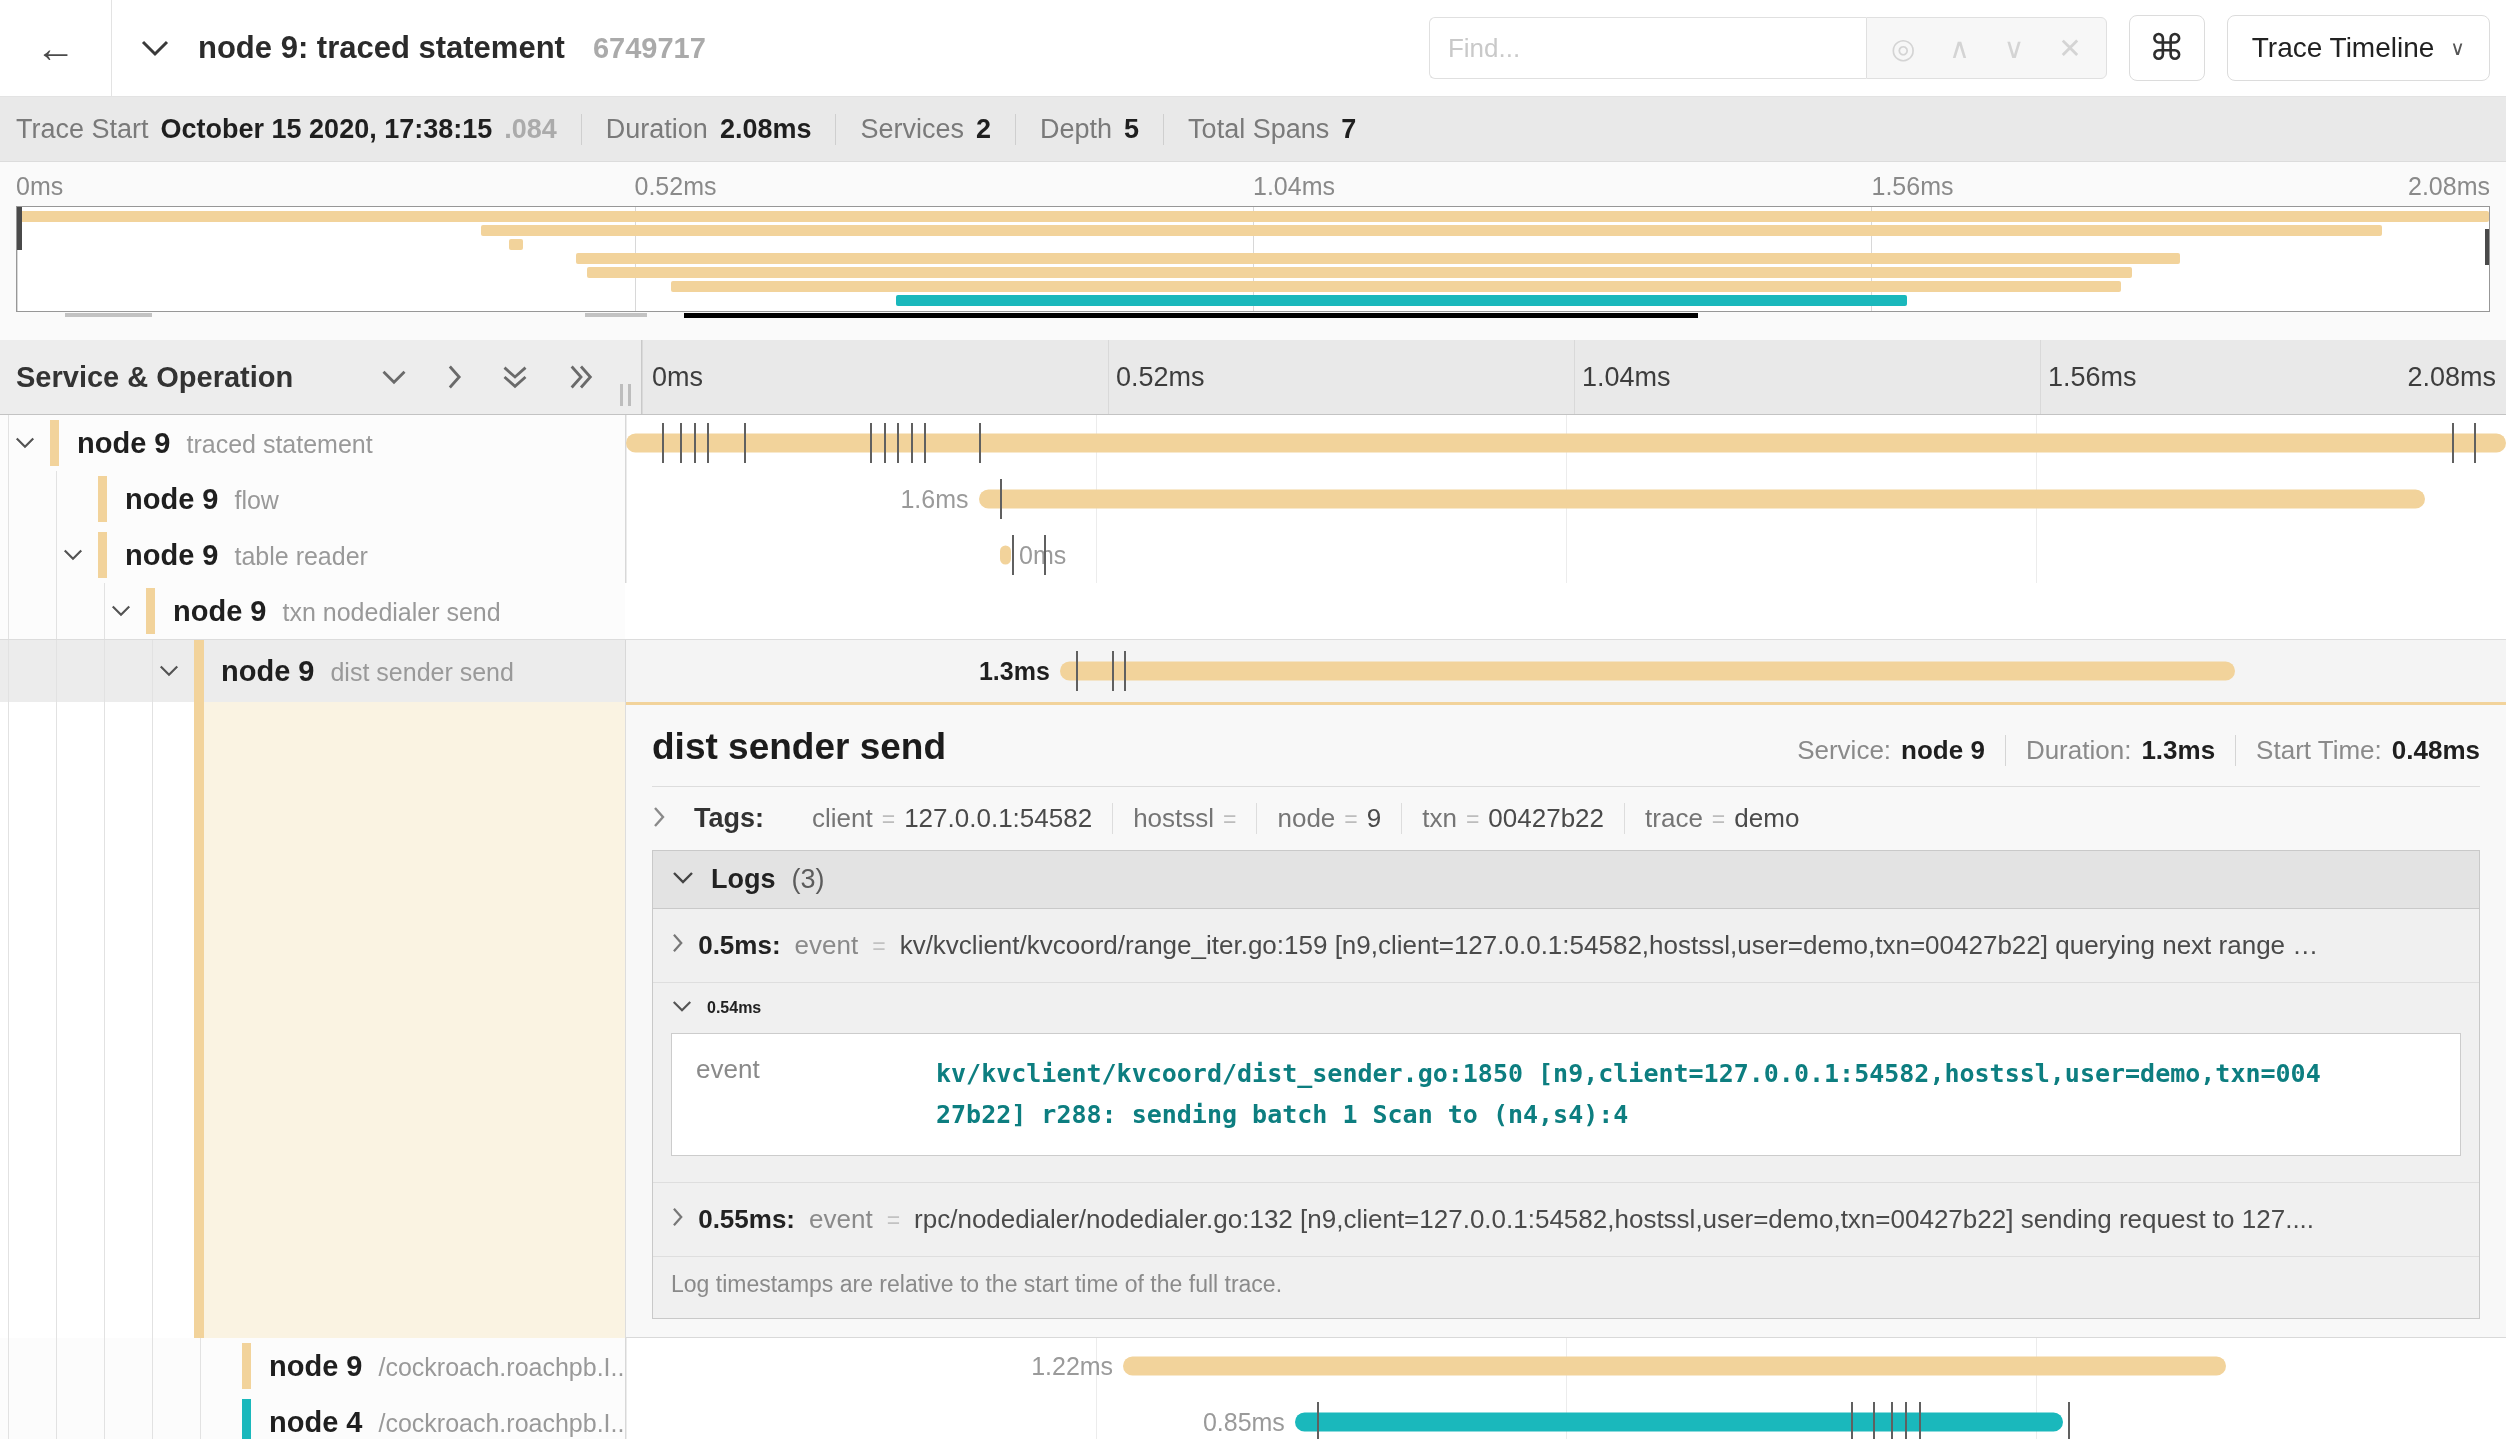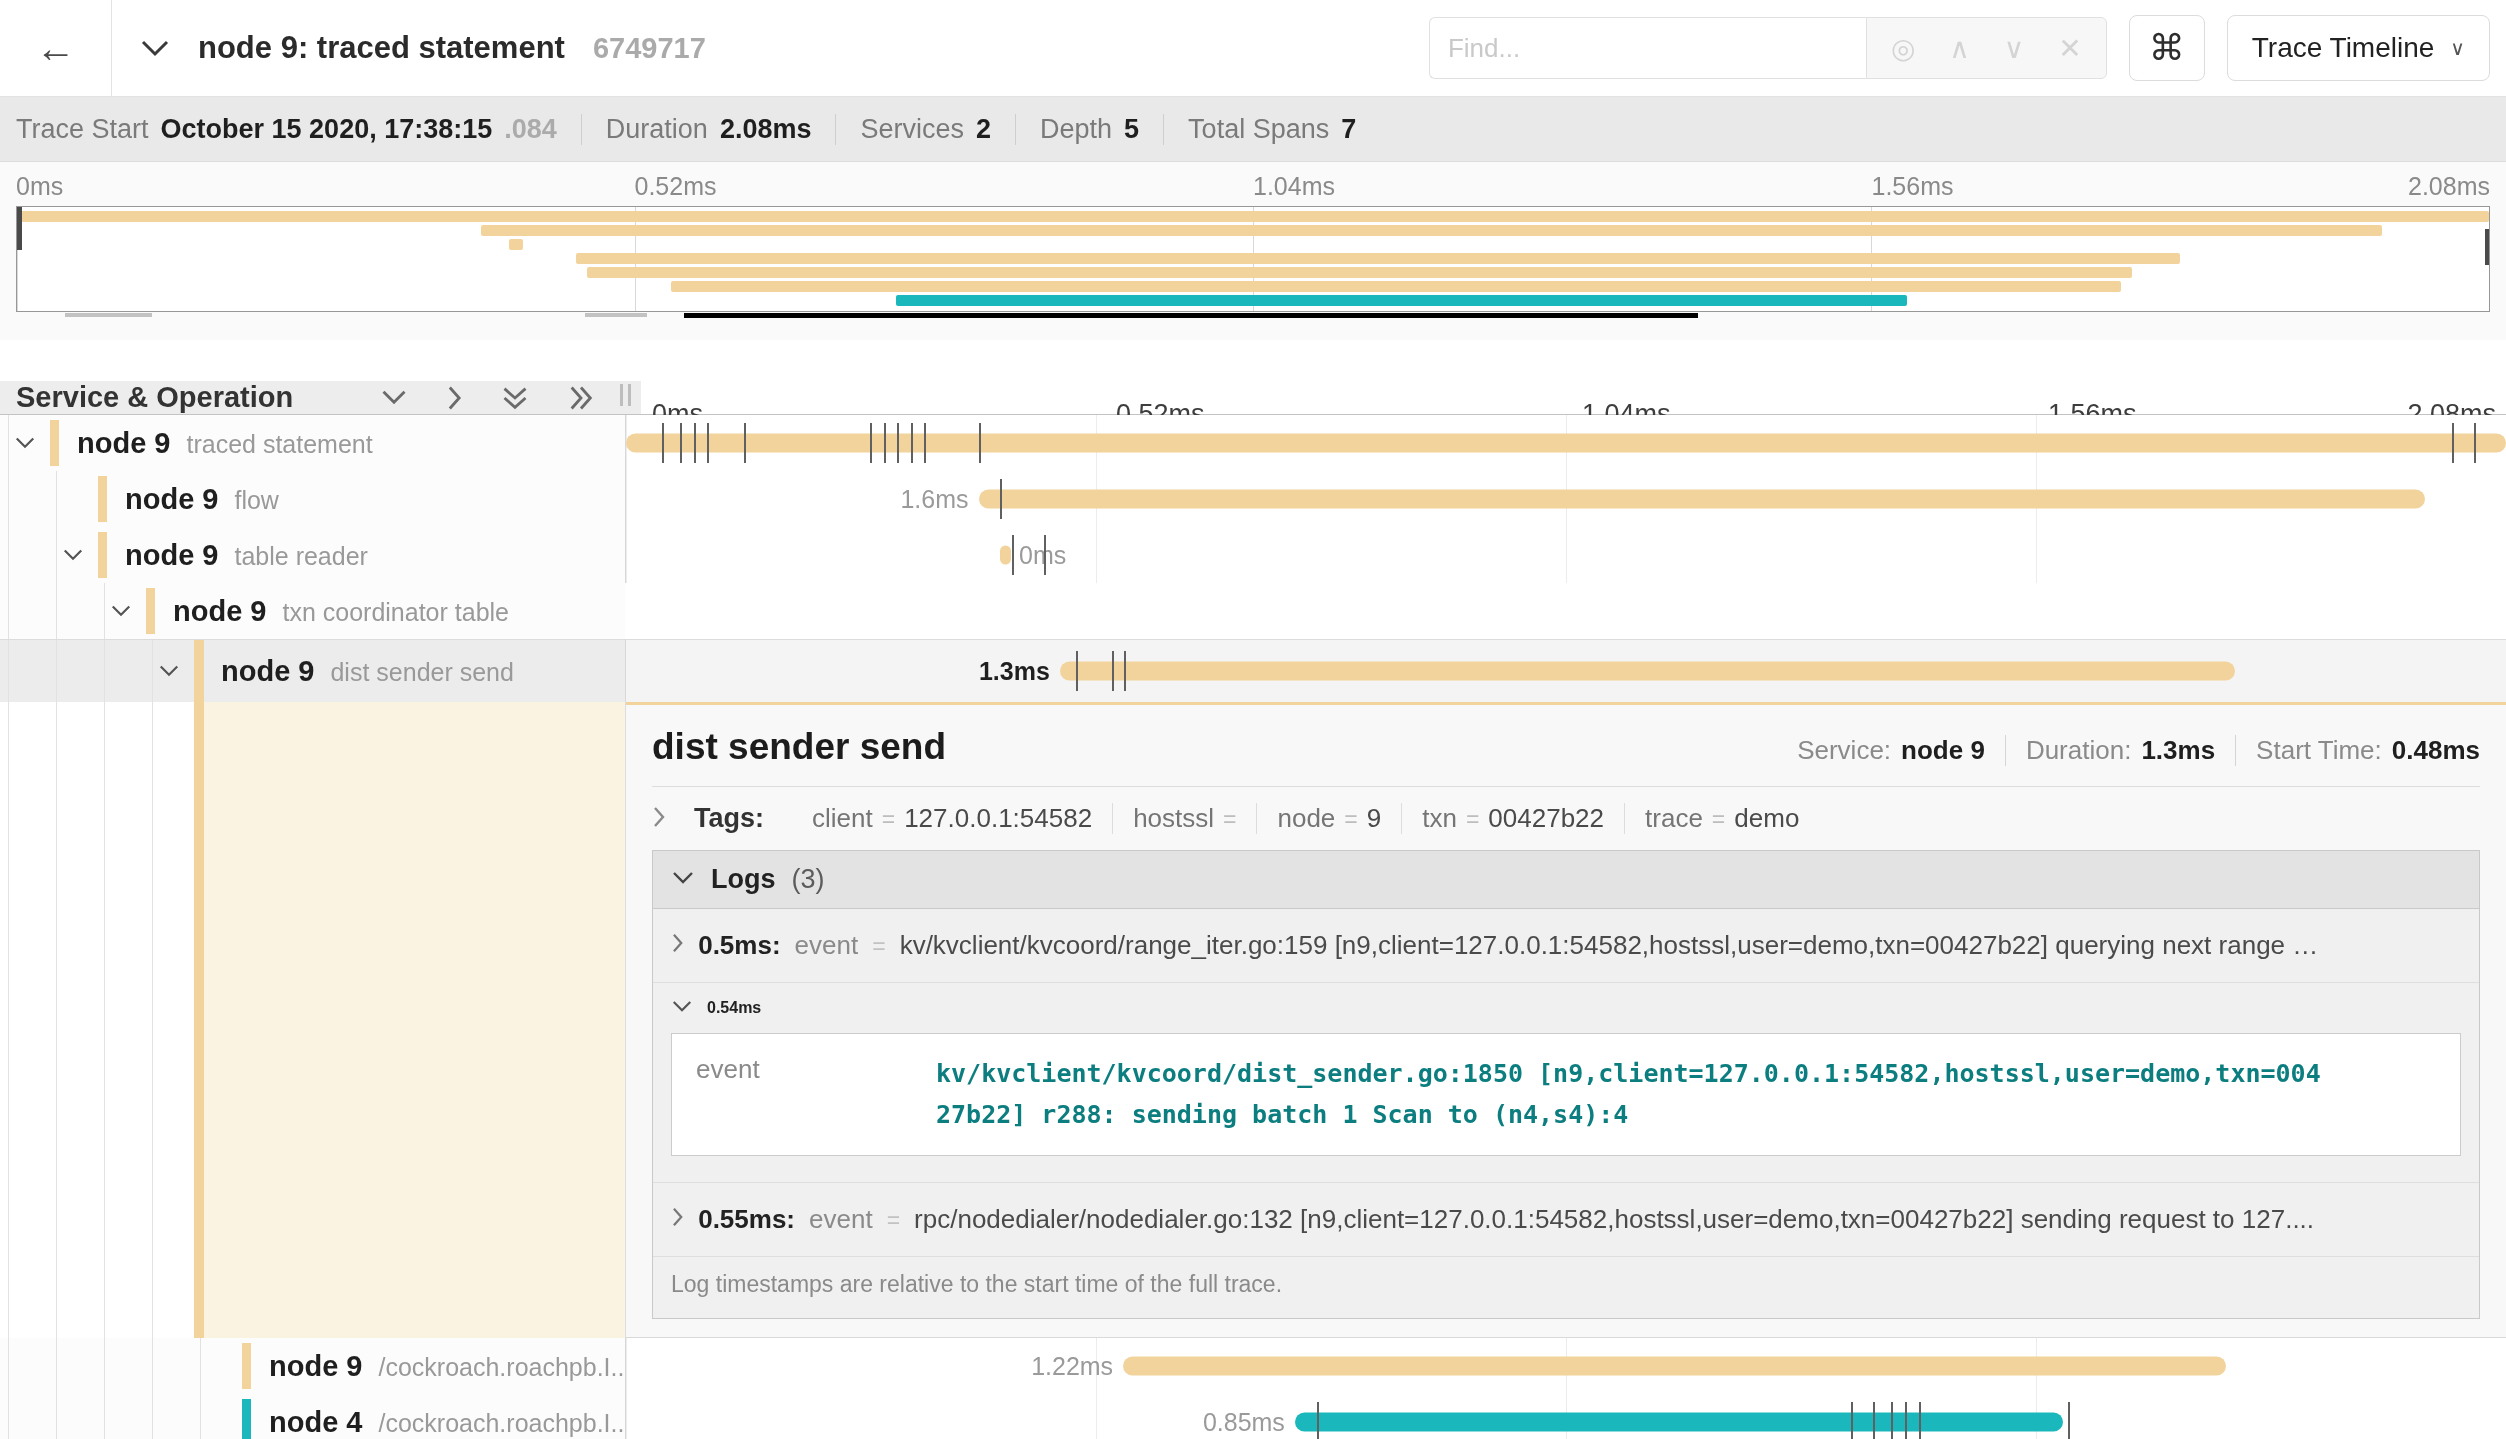--- a/index.html
+++ b/index.html
@@ -47,7 +47,7 @@
   .scrub-black{position:absolute;height:5px;background:#000;top:107px;}
   .scrub-mark{position:absolute;height:4px;background:#c2c2c2;top:107px;}
   
-  .main-header{height:74px;display:flex;border-bottom:1px solid #c3c3c3;align-items:flex-end;}
+  .main-header{height:74px;display:flex;border-bottom:1px solid #c3c3c3;}
   .mh-left{width:625px;flex:none;background:#ededed;position:relative;display:flex;align-items:center;padding-left:16px;}
   .mh-title{font-size:29px;font-weight:700;color:#333;}
   .mh-icons{position:absolute;right:46px;display:flex;gap:38px;align-items:center;}

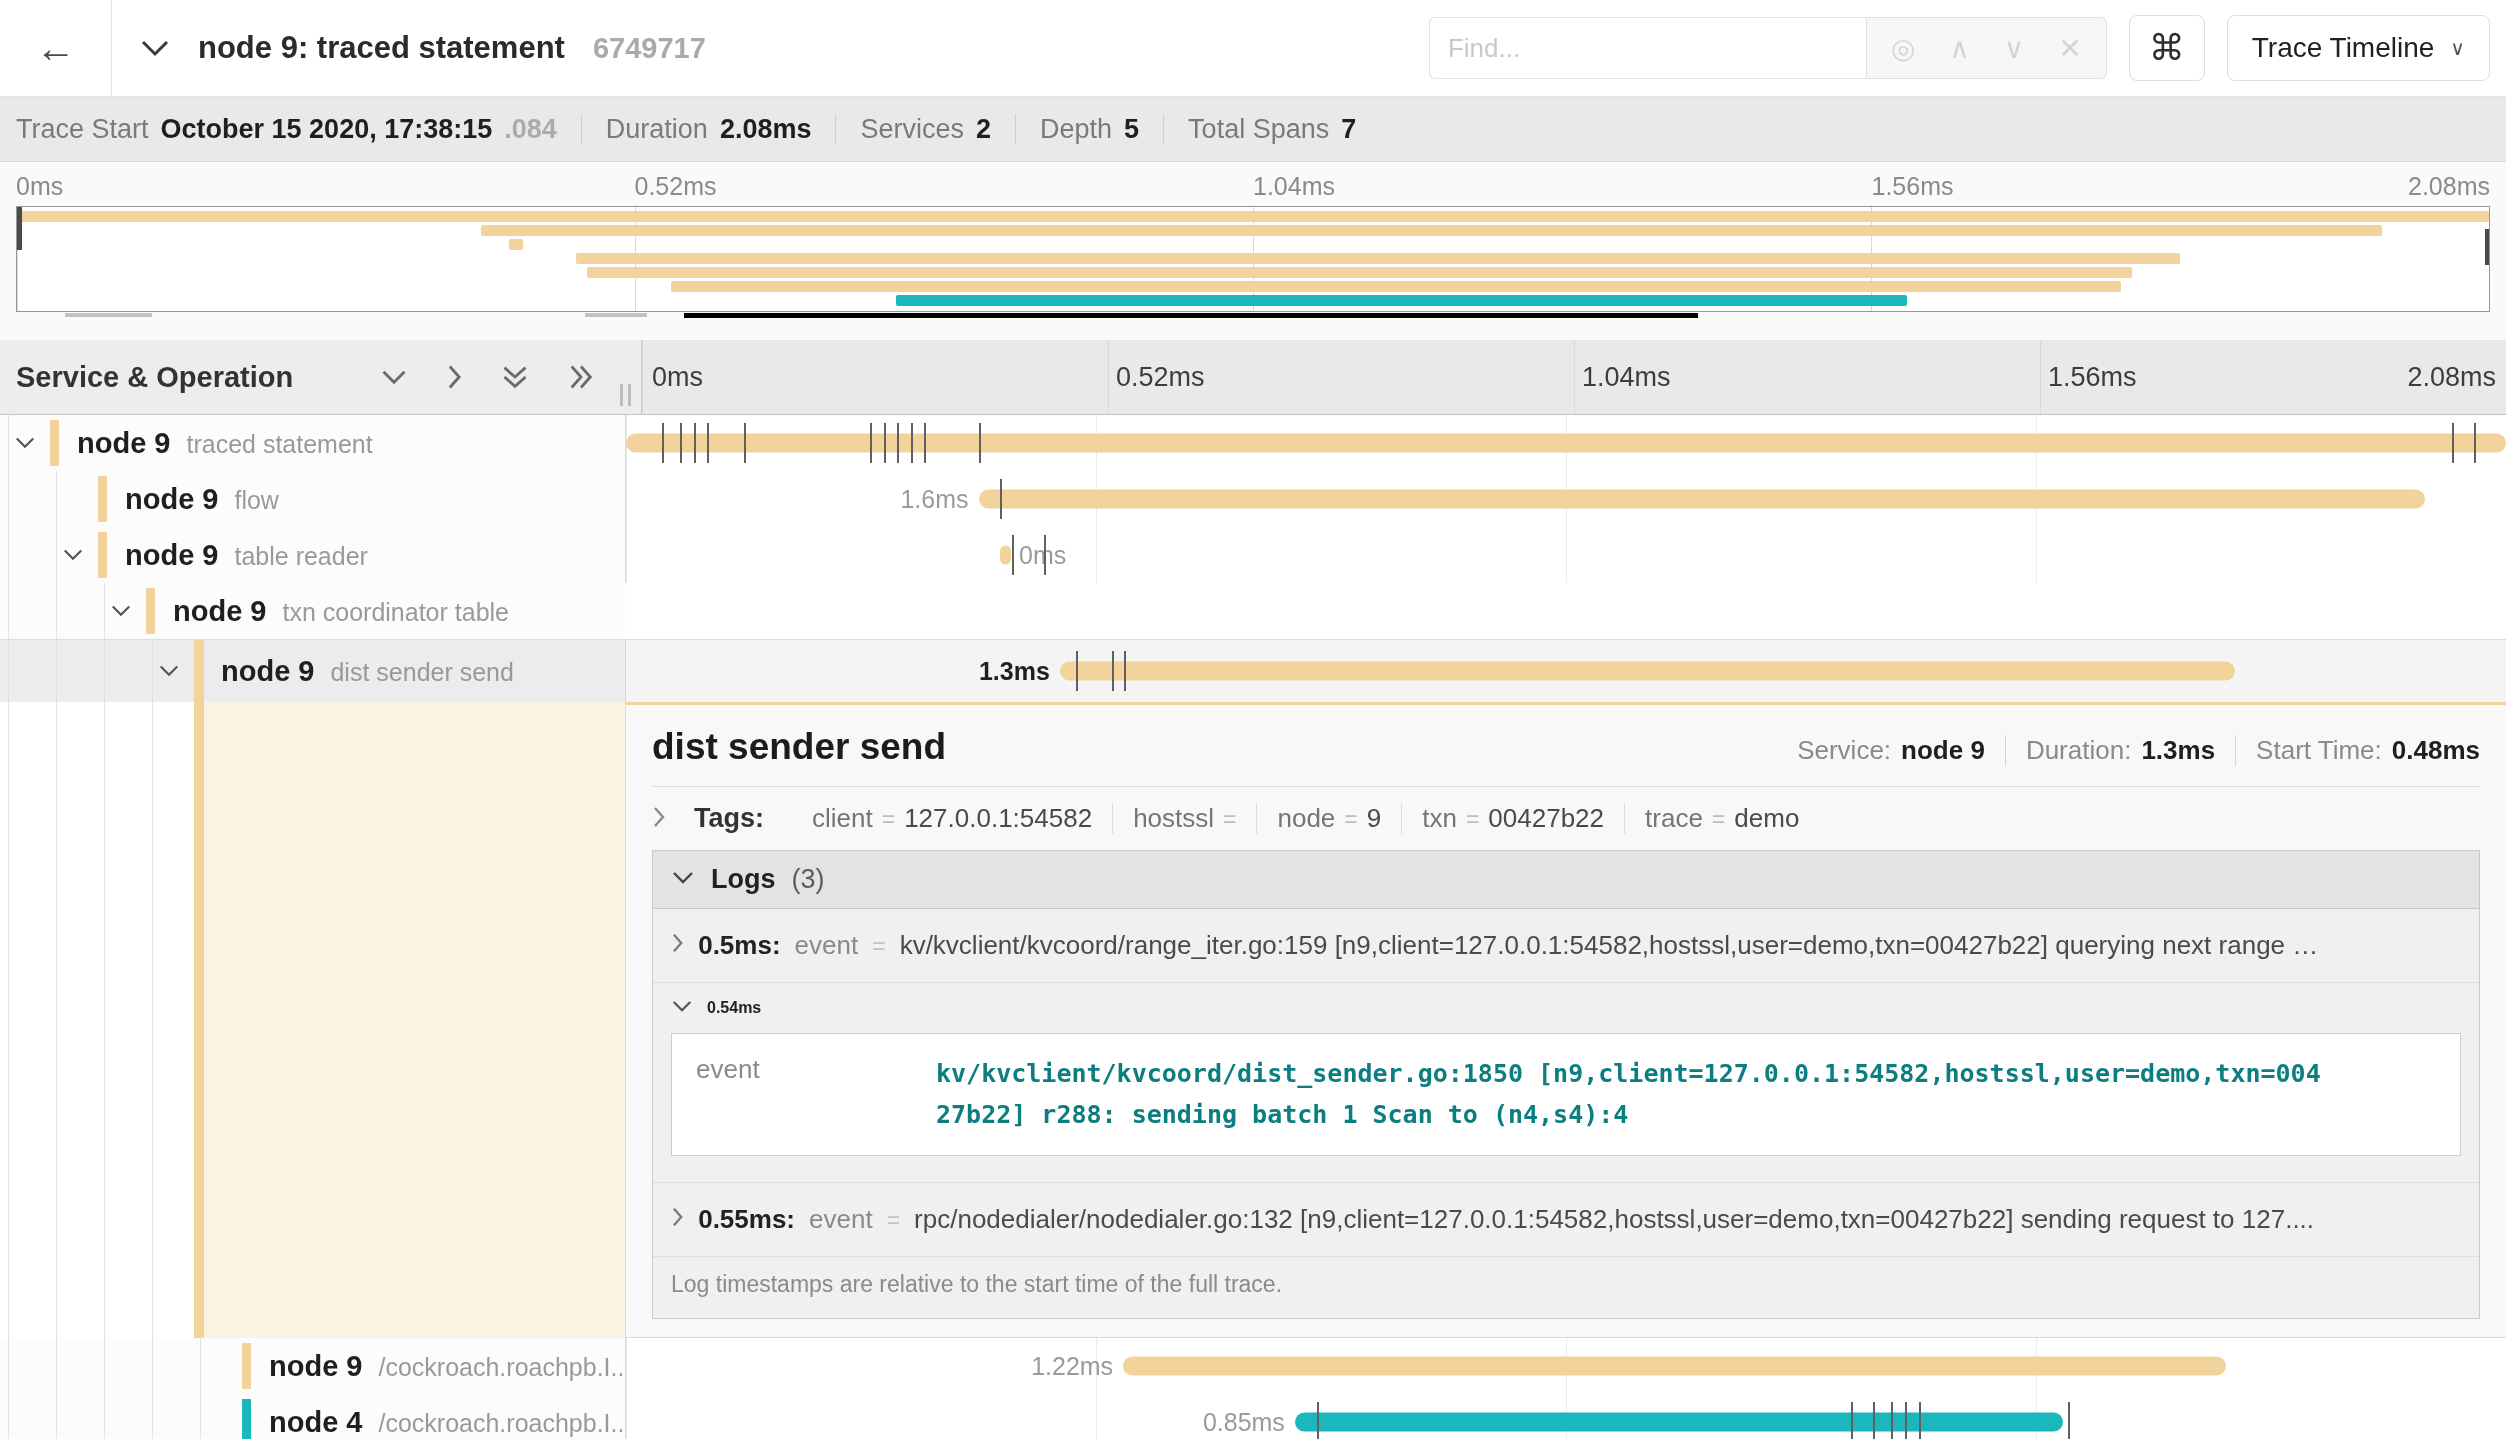--- a/index.html
+++ b/index.html
@@ -312,7 +312,7 @@
         <span class="tree-chev" style="left: 110px;"><svg width="22" height="13.2" viewBox="0 0 24 14">
             <polyline points="3,2 12,11 21,2" fill="none" stroke="#555" stroke-width="2.4"></polyline>
           </svg></span>
-        <div class="tree-label" style="left: 173px;"><span class="svc">node 9</span><span class="op">txn coordinator table</span></div>
+        <div class="tree-label" style="left: 173px;"><span class="svc">node 9</span><span class="op">txn nodedialer send</span></div>
       </div>
     </div>
     <div class="row selected">

